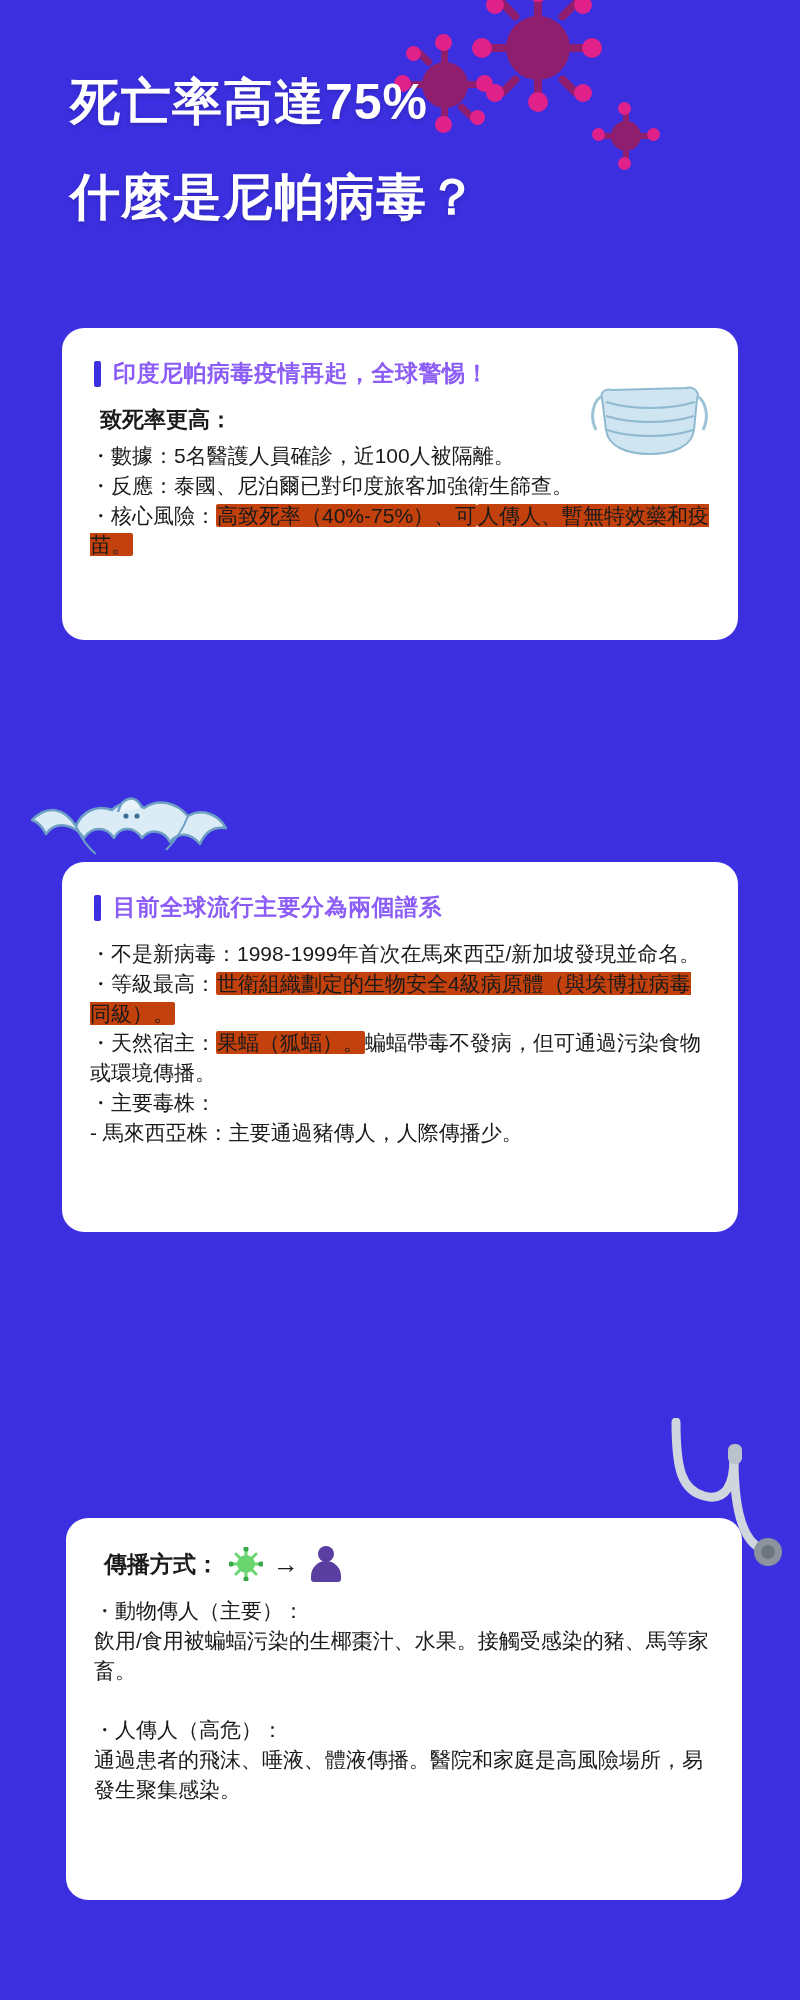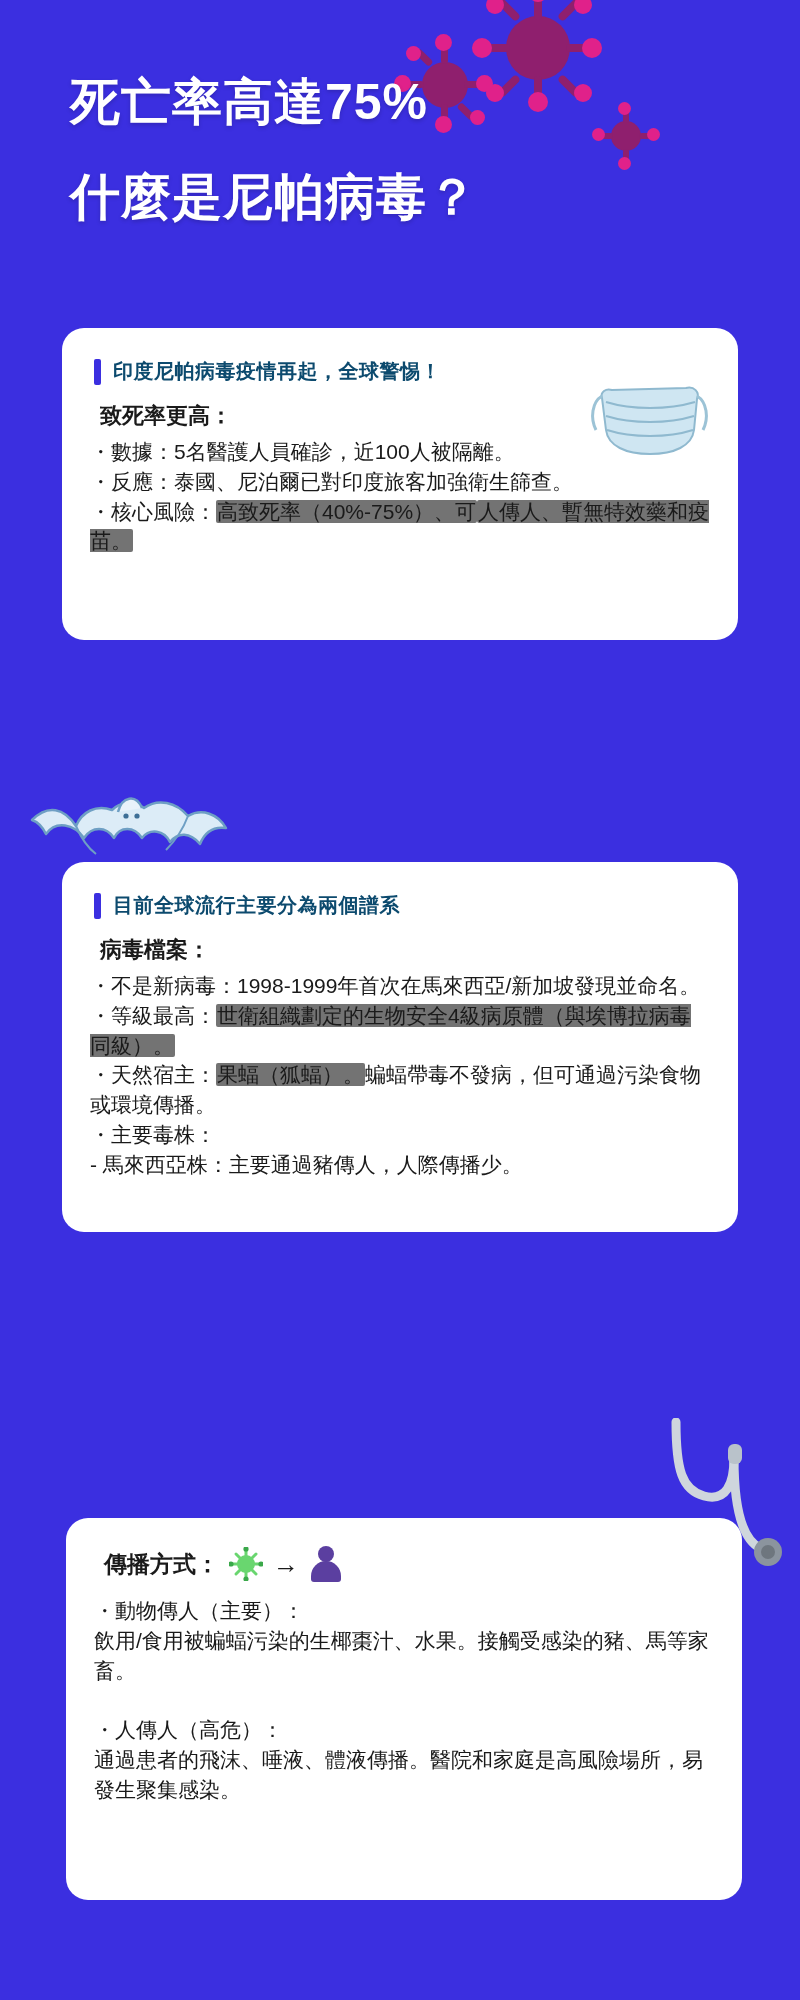--- a/index.html
+++ b/index.html
@@ -98,9 +98,9 @@
     flex: none;
   }
   .sec-title span.txt {
-    font-size: 20px;
-    font-weight: bold;
-    color: #0c4a6e;
+    font-size: 23px;
+    font-weight: bold;
+    color: #8b5cf6;
     letter-spacing: 0.5px;
   }
   .sub-title {

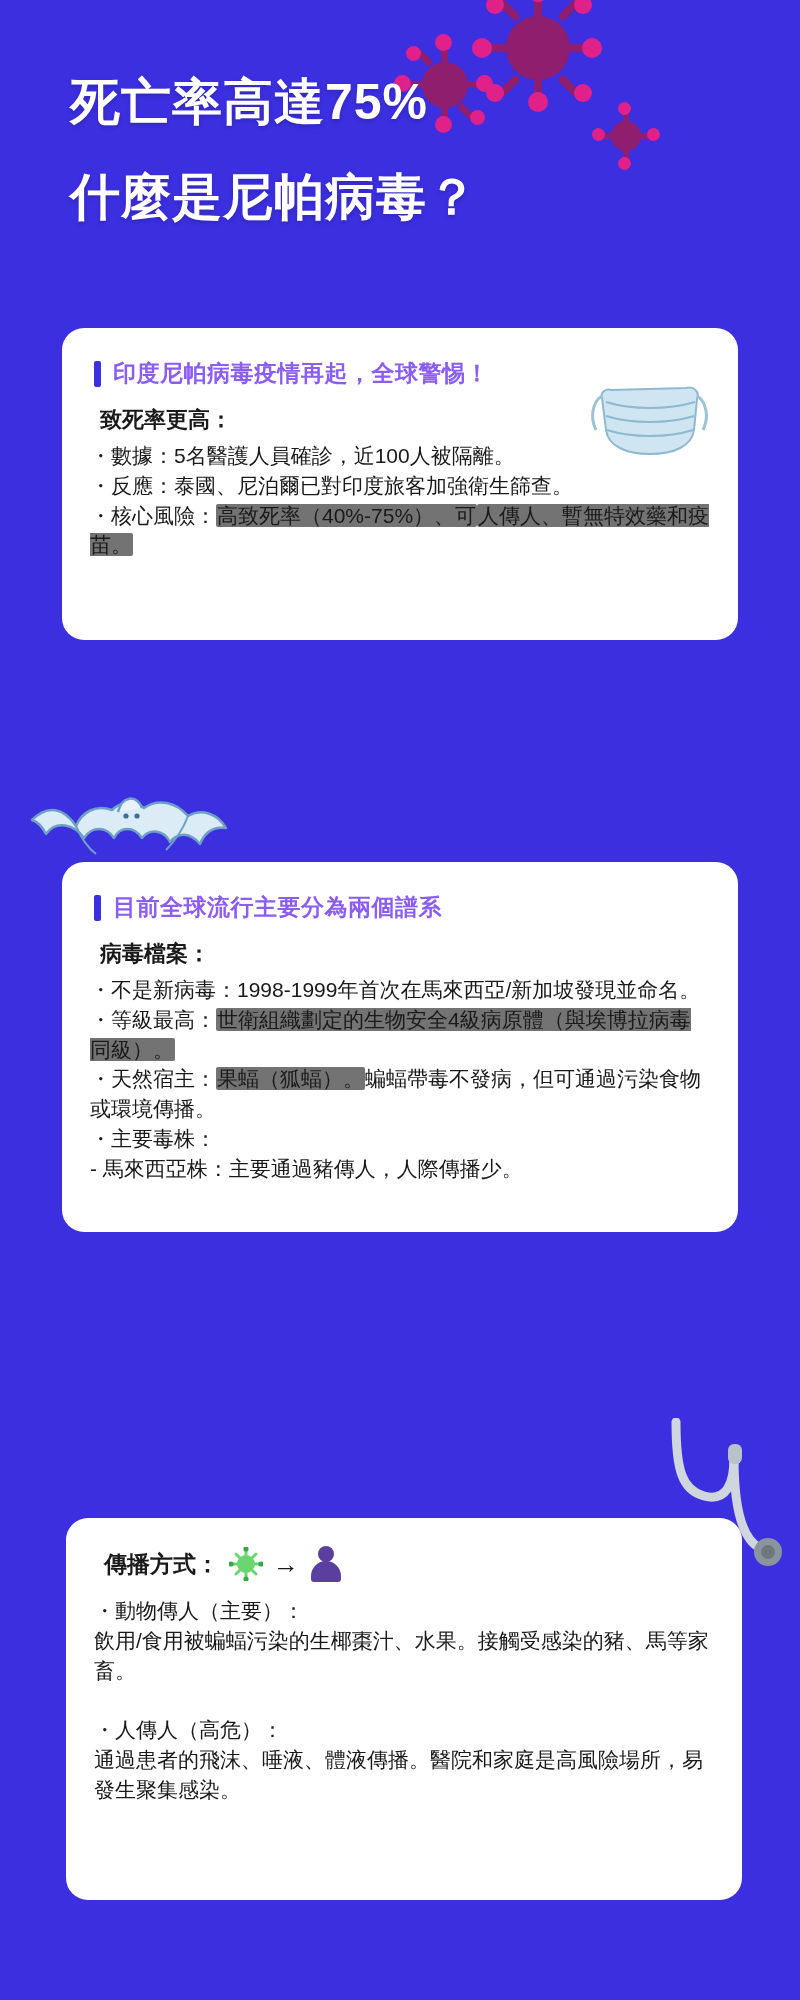--- a/index.html
+++ b/index.html
@@ -119,7 +119,7 @@
     margin: 0;
   }
   .hl {
-    background: #737373;
+    background: #c2410c;
     padding: 0 1px;
     border-radius: 2px;
   }

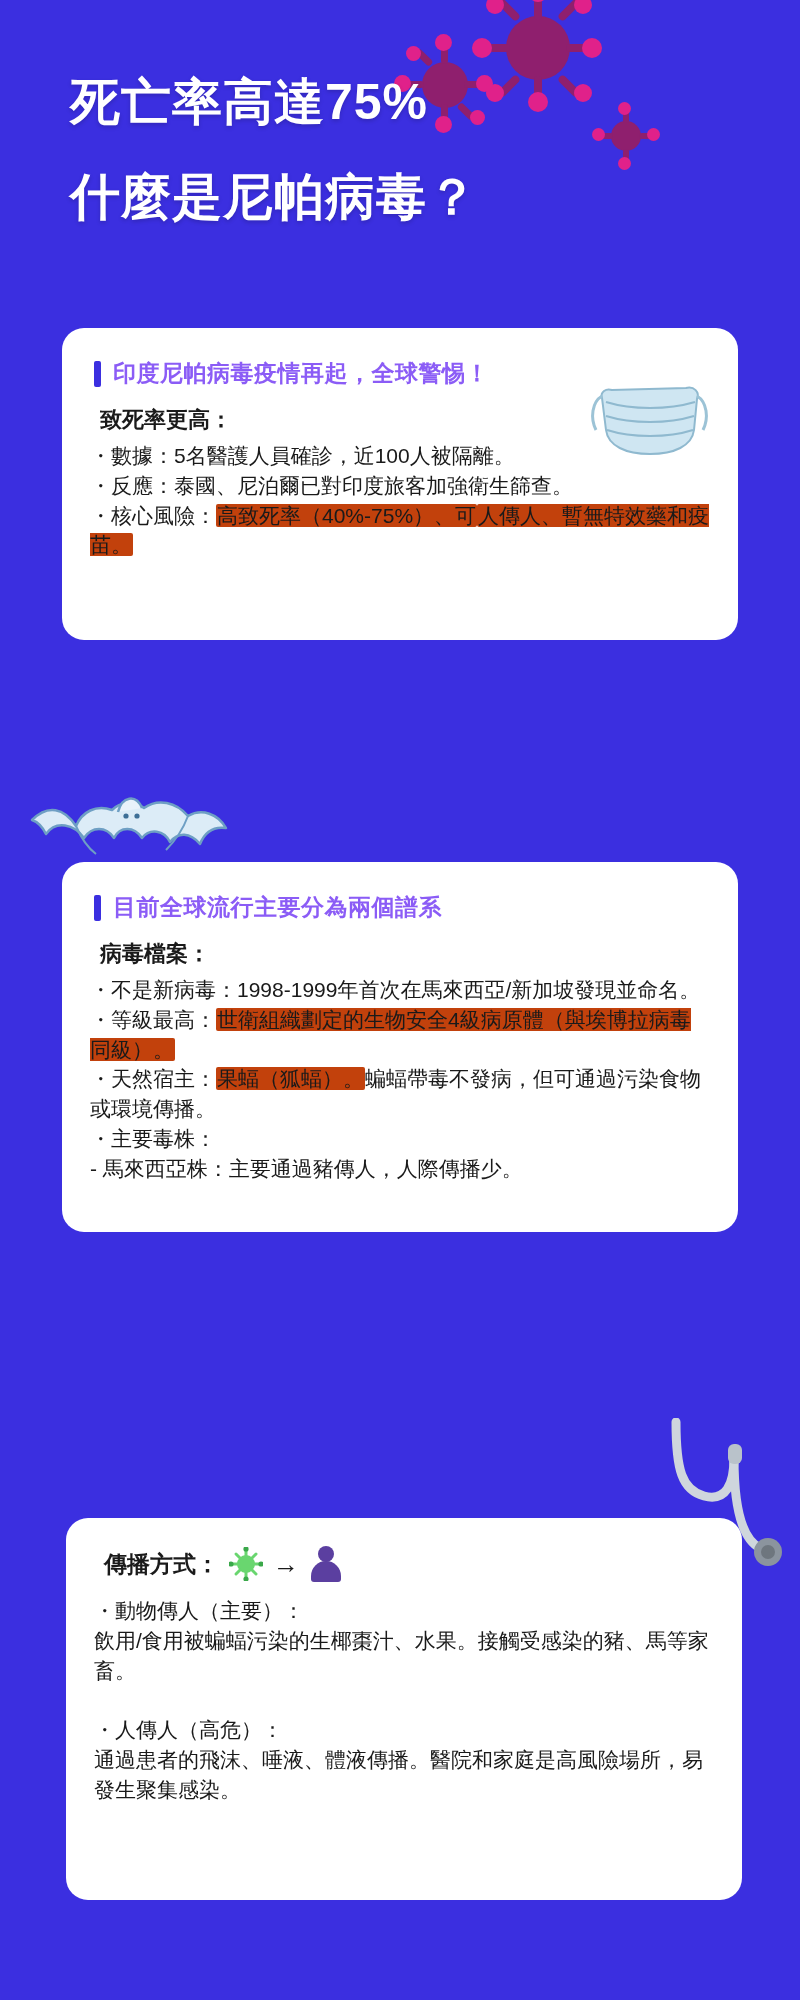--- a/index.html
+++ b/index.html
@@ -302,7 +302,6 @@
       <div class="bar"></div>
       <span class="txt">目前全球流行主要分為兩個譜系</span>
     </div>
-    <div class="sub-title">病毒檔案：</div>
     <div class="body-text">
       <p>・不是新病毒：1998-1999年首次在馬來西亞/新加坡發現並命名。</p>
       <p><span>・等級最高：</span><span class="hl">世衛組織劃定的生物安全4級病原體（與埃博拉病毒同級）。</span></p>

